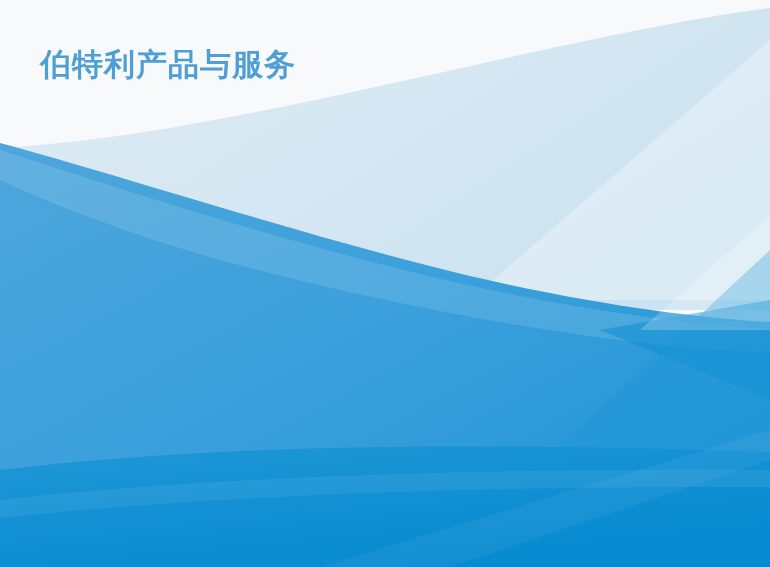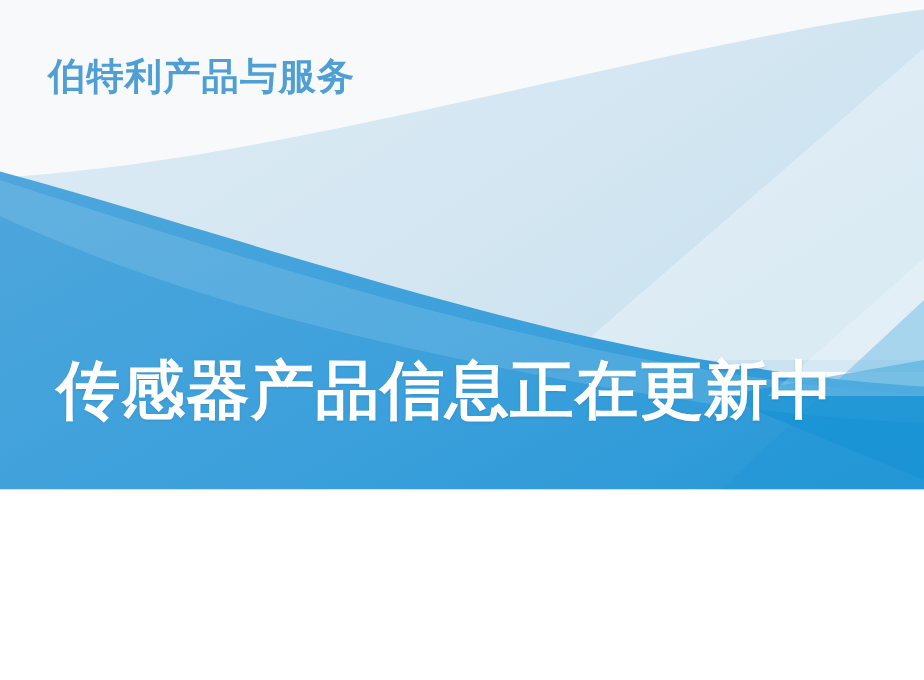--- a/index.html
+++ b/index.html
@@ -11,7 +11,7 @@
   #banner {
     position: relative;
     width: 770px;
-    height: 408px;
+    height: 567px;
     overflow: hidden;
     font-family: "DejaVu Sans", "Liberation Sans", sans-serif;
     background: #f7f9fb;

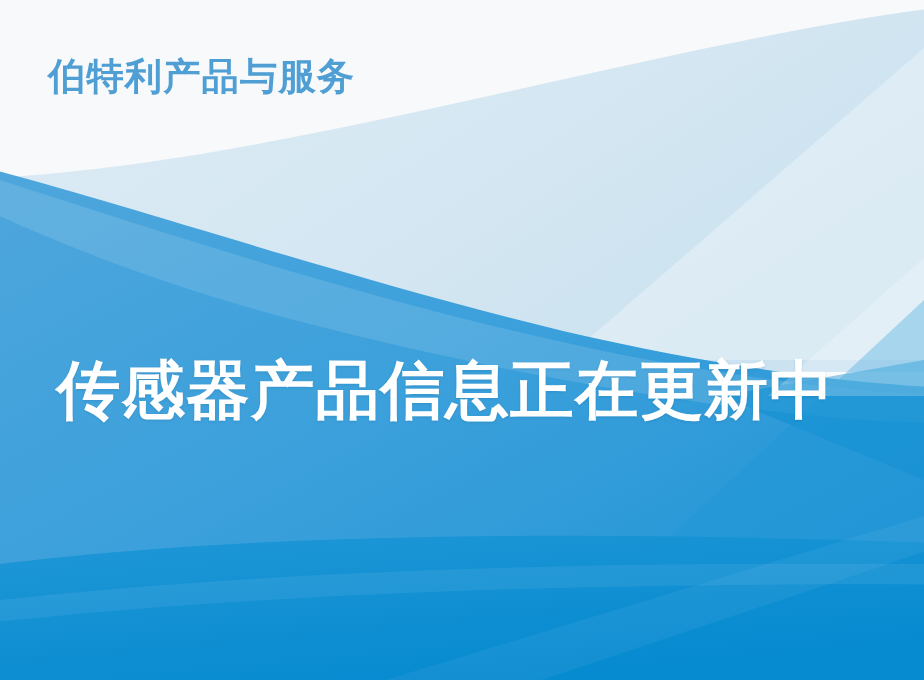--- a/index.html
+++ b/index.html
@@ -114,7 +114,6 @@
   <div class="text-layer">
     <div id="header-title">伯特利产品与服务</div>
 
-    <div id="headline-primary">传感器产品信息正在更新中</div>
 
   </div>
 

